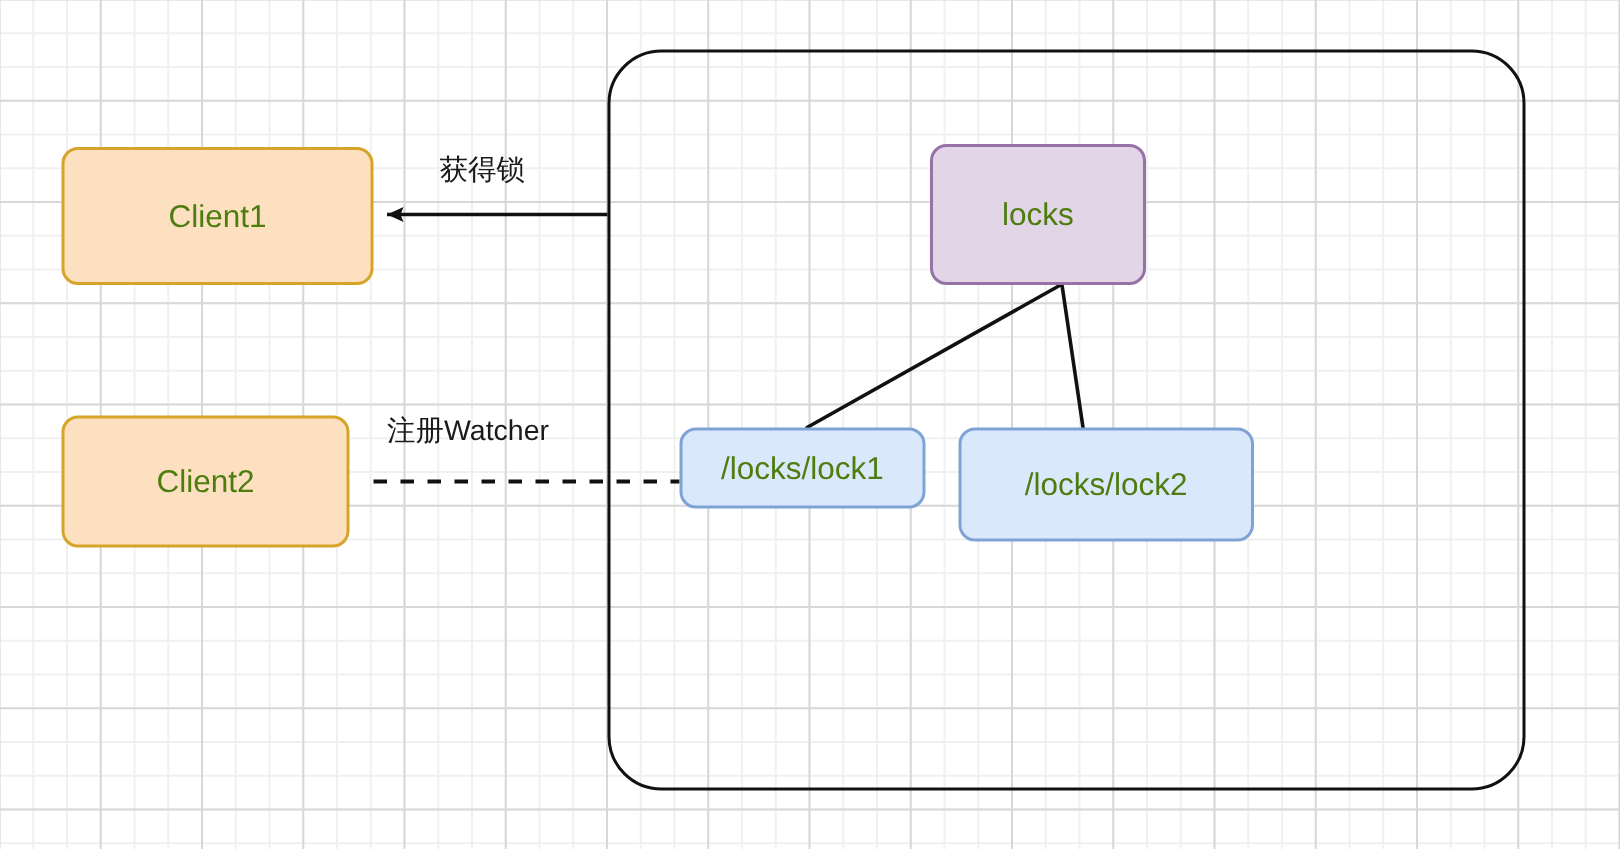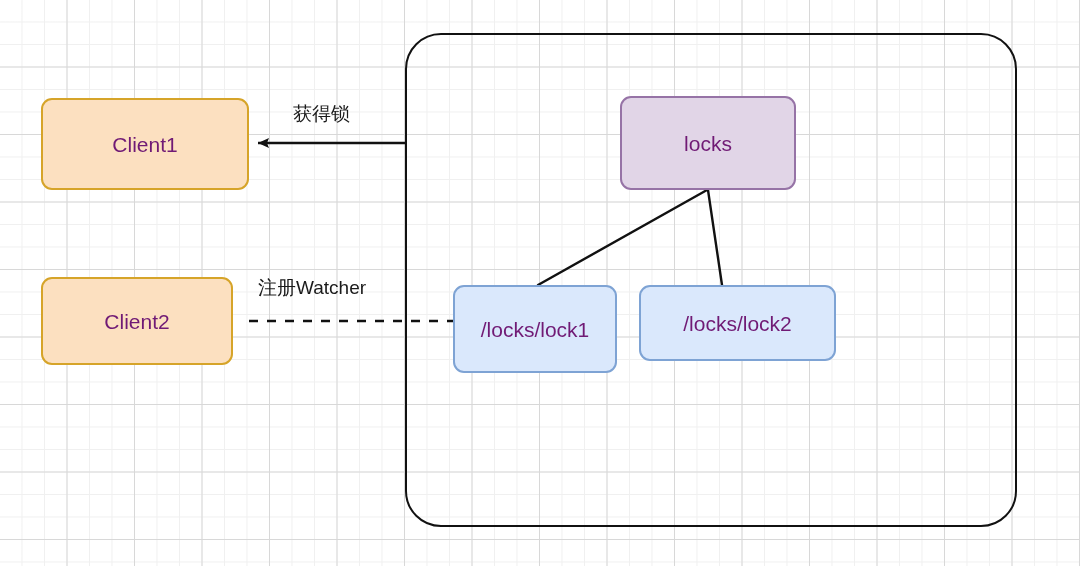--- a/index.html
+++ b/index.html
@@ -44,7 +44,7 @@
     border-style: solid;
     border-radius: 11px;
     font-size: 21px;
-    color: #701a75;
+    color: #4d7c0f;
     line-height: 1;
     white-space: nowrap;
   }

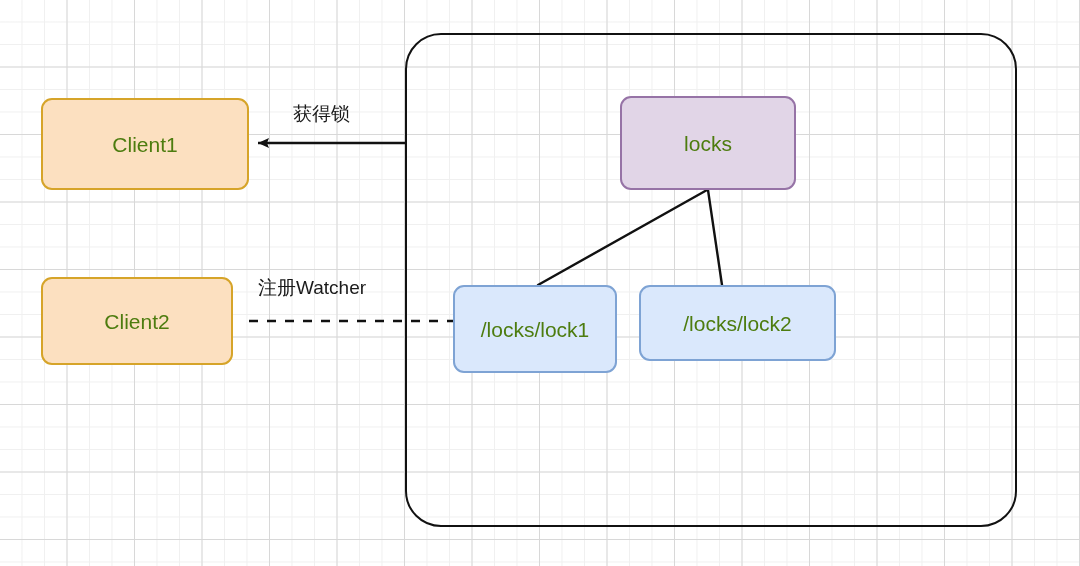--- a/index.html
+++ b/index.html
@@ -106,7 +106,7 @@
     <span>Client2</span>
   </div>
 
-  <div class="node node-purple" style="left:620px; top:96px; width:176px; height:94px;">
+  <div class="node node-purple" style="left:620px; top:96px; width:144px; height:94px;">
     <span>locks</span>
   </div>
 

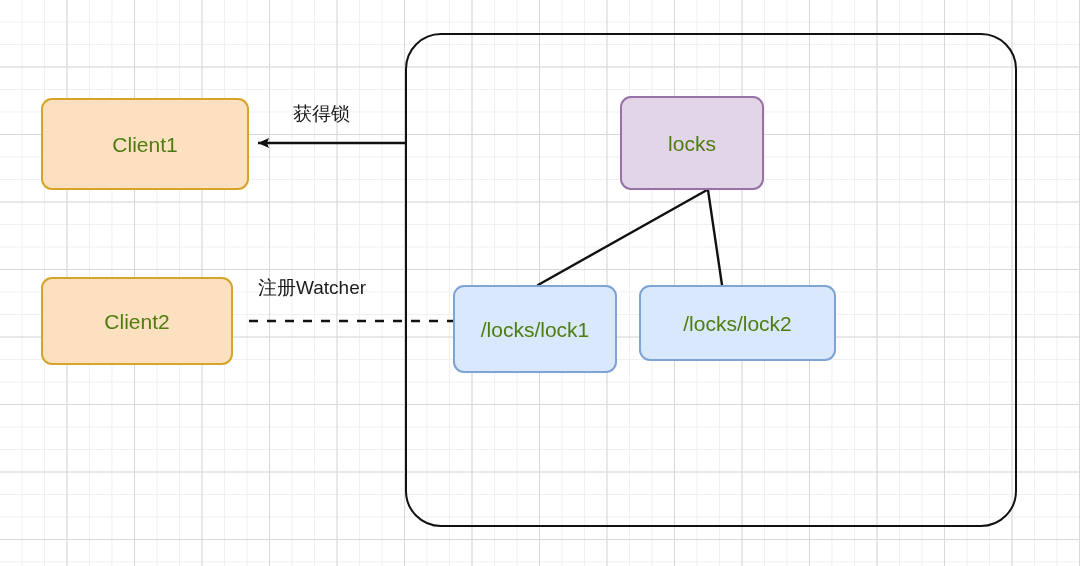--- a/index.html
+++ b/index.html
@@ -110,7 +110,7 @@
     <span>locks</span>
   </div>
 
-  <div class="node node-blue" style="left:453px; top:285px; width:164px; height:88px;">
+  <div class="node node-blue" style="left:453px; top:285px; width:164px; height:54px;">
     <span>/locks/lock1</span>
   </div>
 

